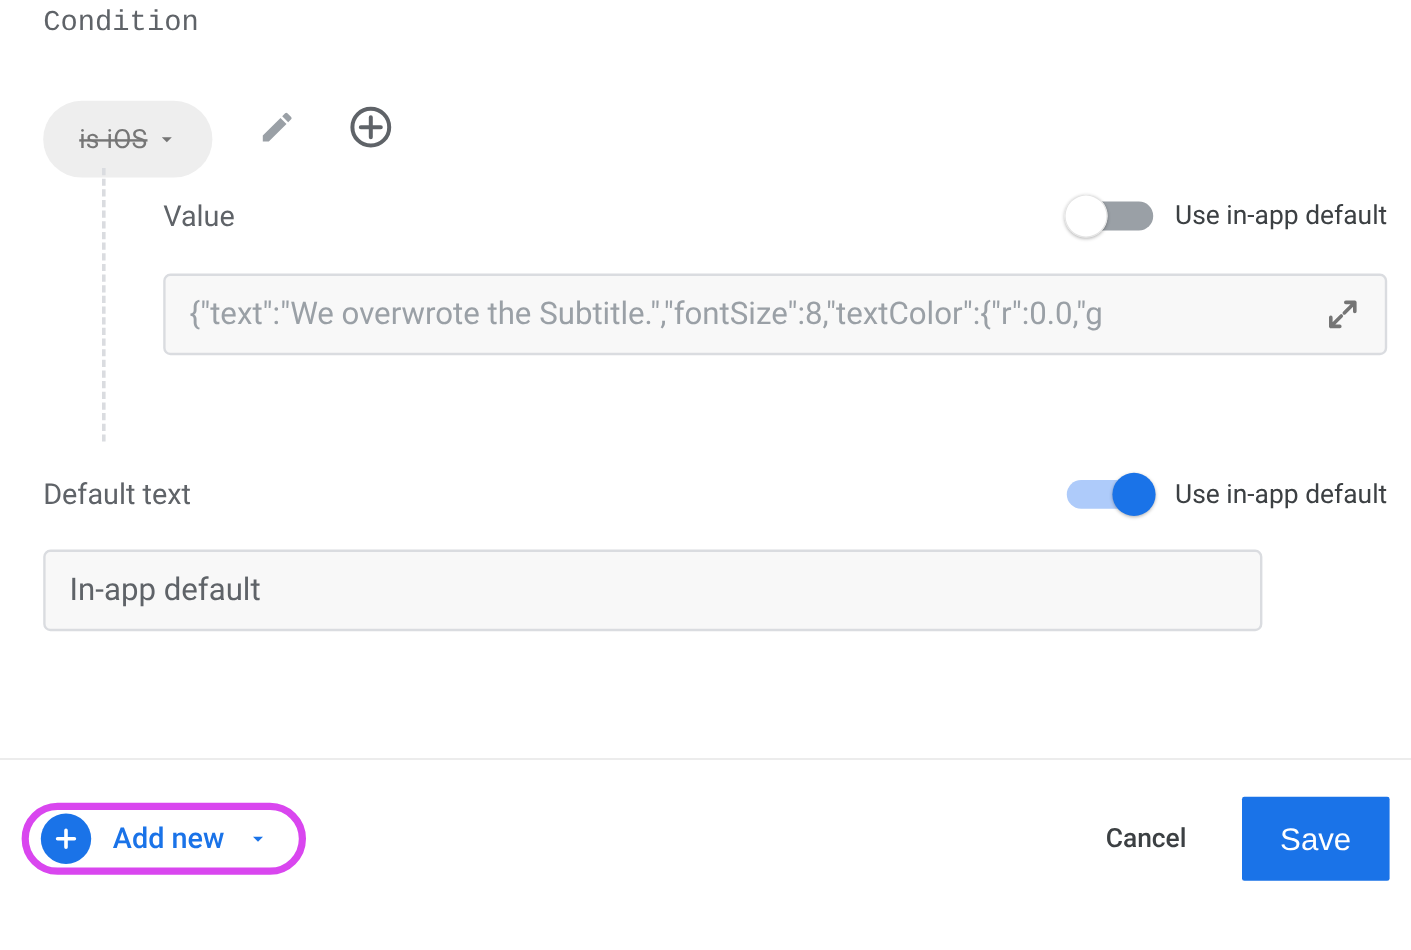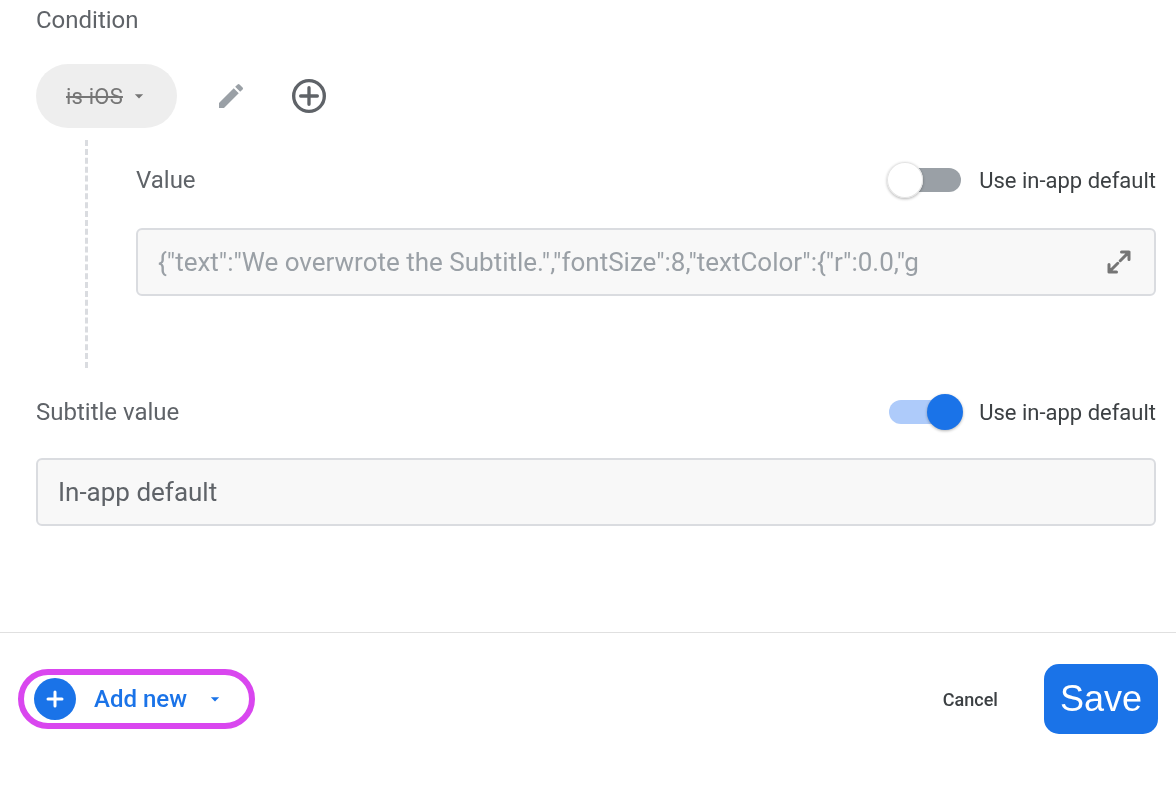--- a/index.html
+++ b/index.html
@@ -24,7 +24,7 @@
   
   .condition-label {
     position: absolute;
-    left: 36px; top: 6px;
+    left: 36px; top: 6px; font-family: Liberation Mono, monospace;
   }
   .condition-row {
     position: absolute;

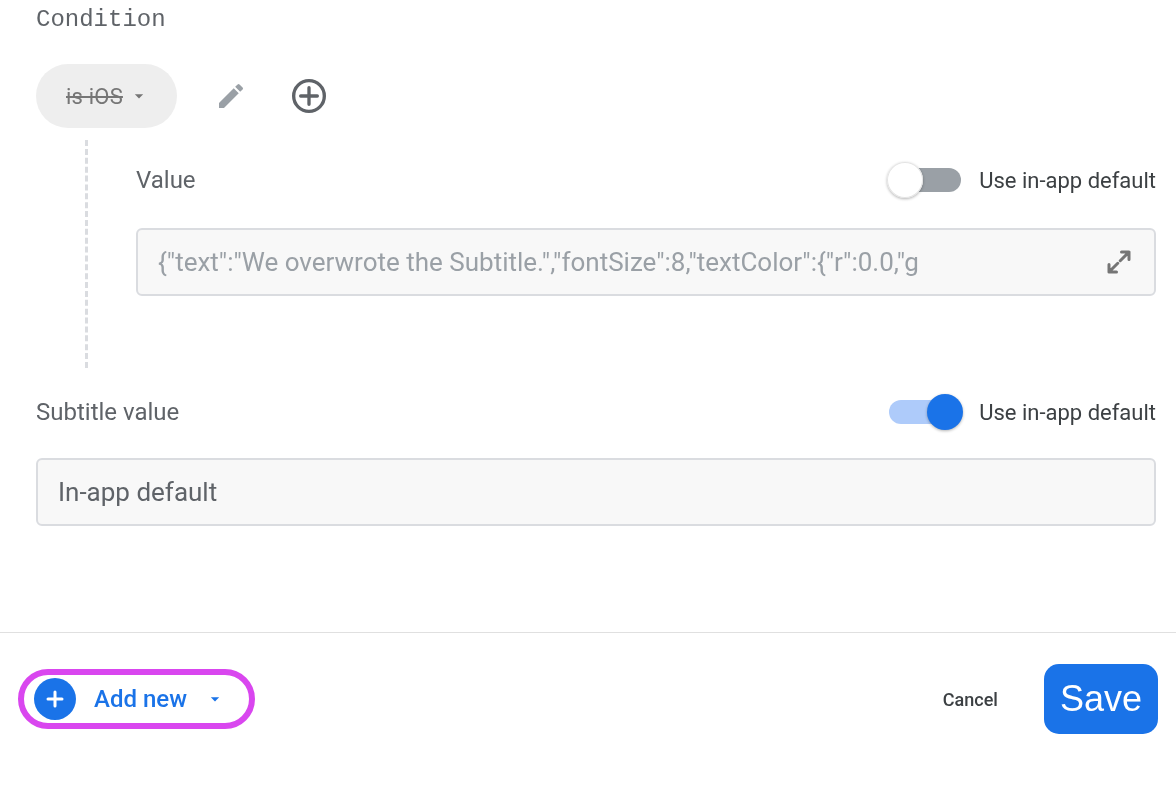--- a/index.html
+++ b/index.html
@@ -42,6 +42,7 @@
     border-radius: 32px;
     background: #eeeeee;
     cursor: pointer;
+    margin-top: 20px;
   }
   .chip-label {
     font-size: 22px;

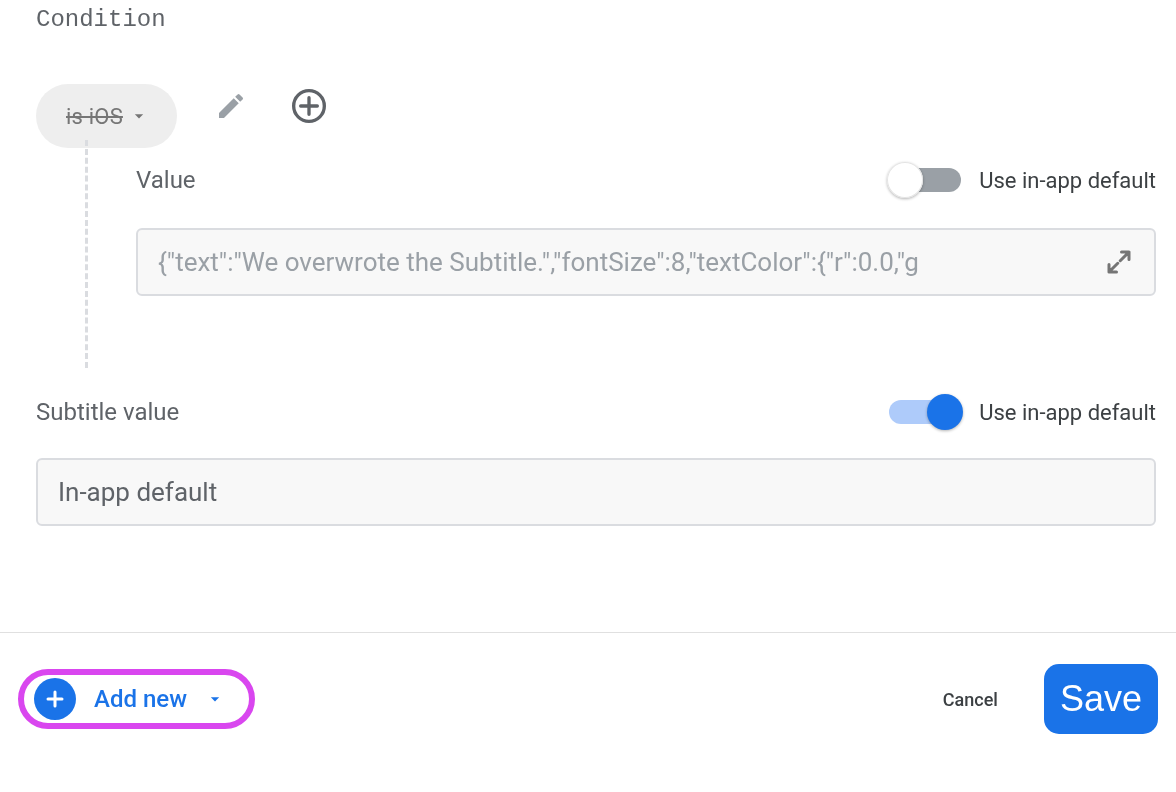--- a/index.html
+++ b/index.html
@@ -235,7 +235,7 @@
   </div>
 
   <div class="label-row default-label-row">
-    <div class="section-label">Subtitle value</div>
+    <div class="section-label">Default text</div>
     <div class="right-group">
       <div class="toggle toggle-on">
         <div class="knob"></div>

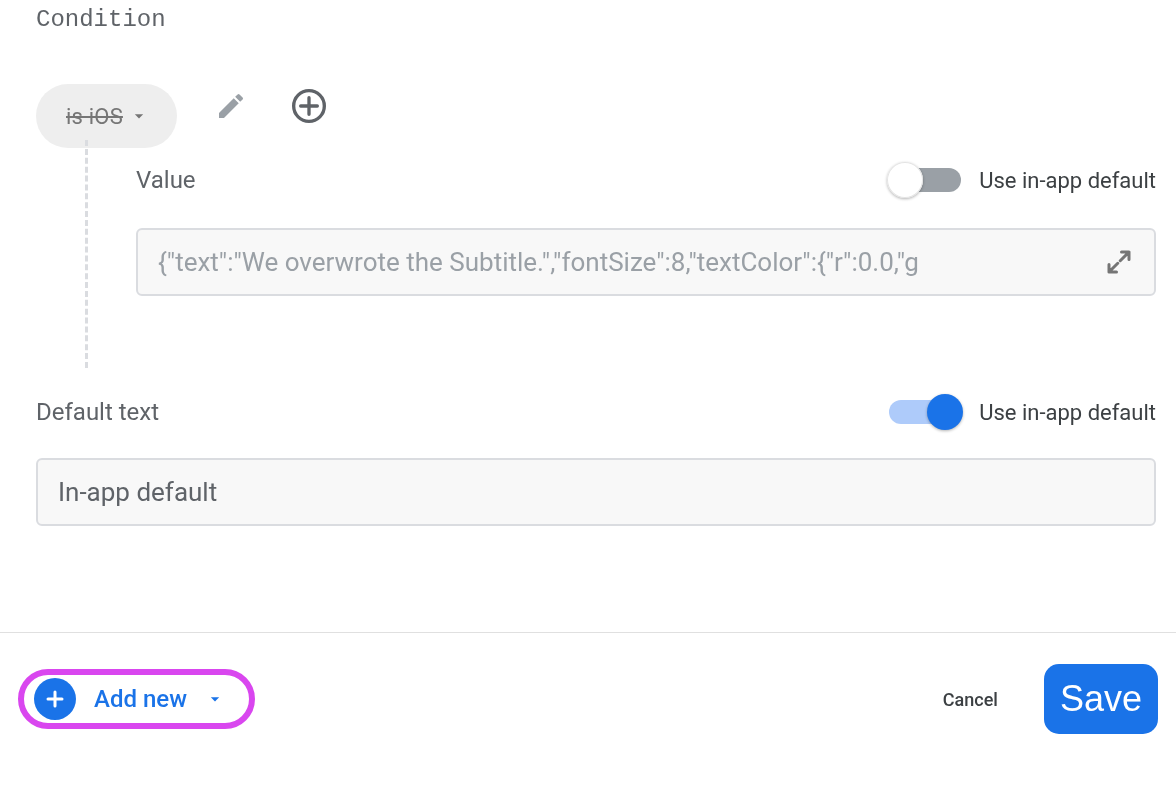--- a/index.html
+++ b/index.html
@@ -124,7 +124,7 @@
     margin-left: 14px;
     display:flex; align-items:center; justify-content:center;
   }
-  .default-box { left: 36px; top: 458px; width: 1120px; height: 68px; }
+  .default-box { left: 36px; top: 458px; width: 1016px; height: 68px; }
   .default-box .txt { color: #5f6368; }
 
   

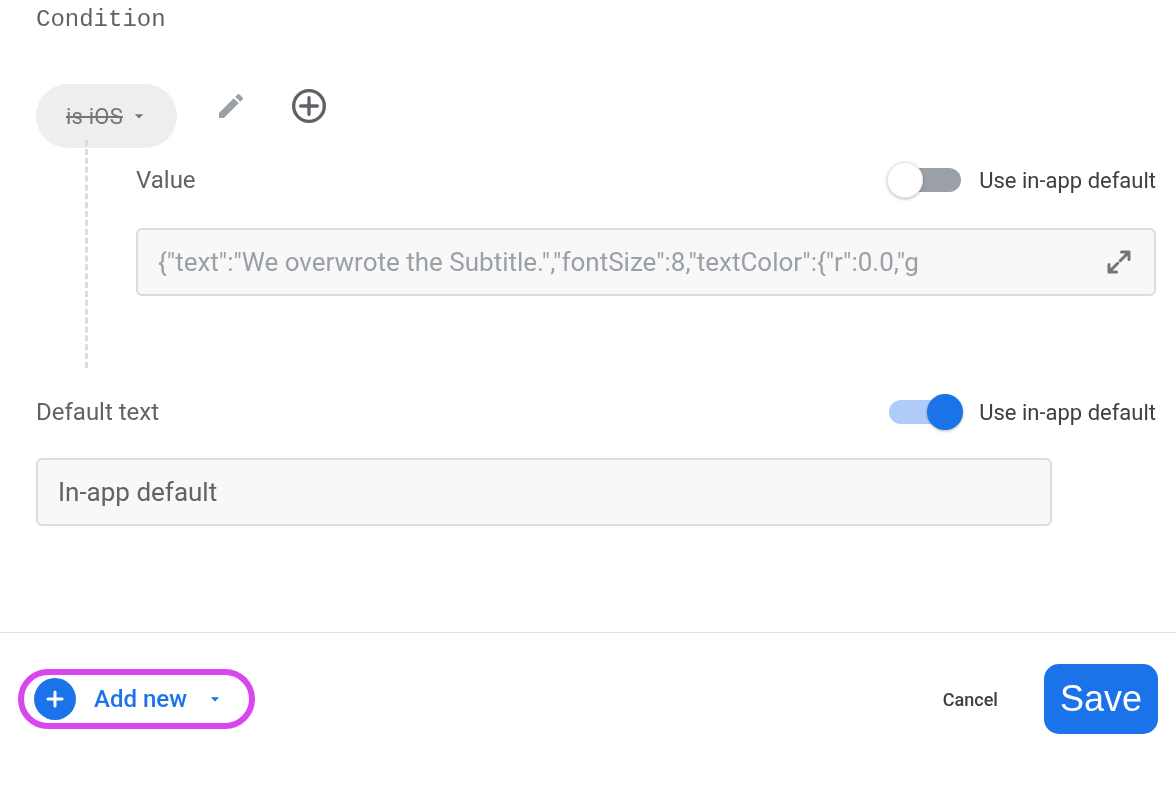--- a/index.html
+++ b/index.html
@@ -167,7 +167,7 @@
     gap: 46px;
   }
   .cancel {
-    font-size: 18px;
+    font-size: 22px;
     color: #3c4043;
     font-weight: 500;
     cursor: pointer;

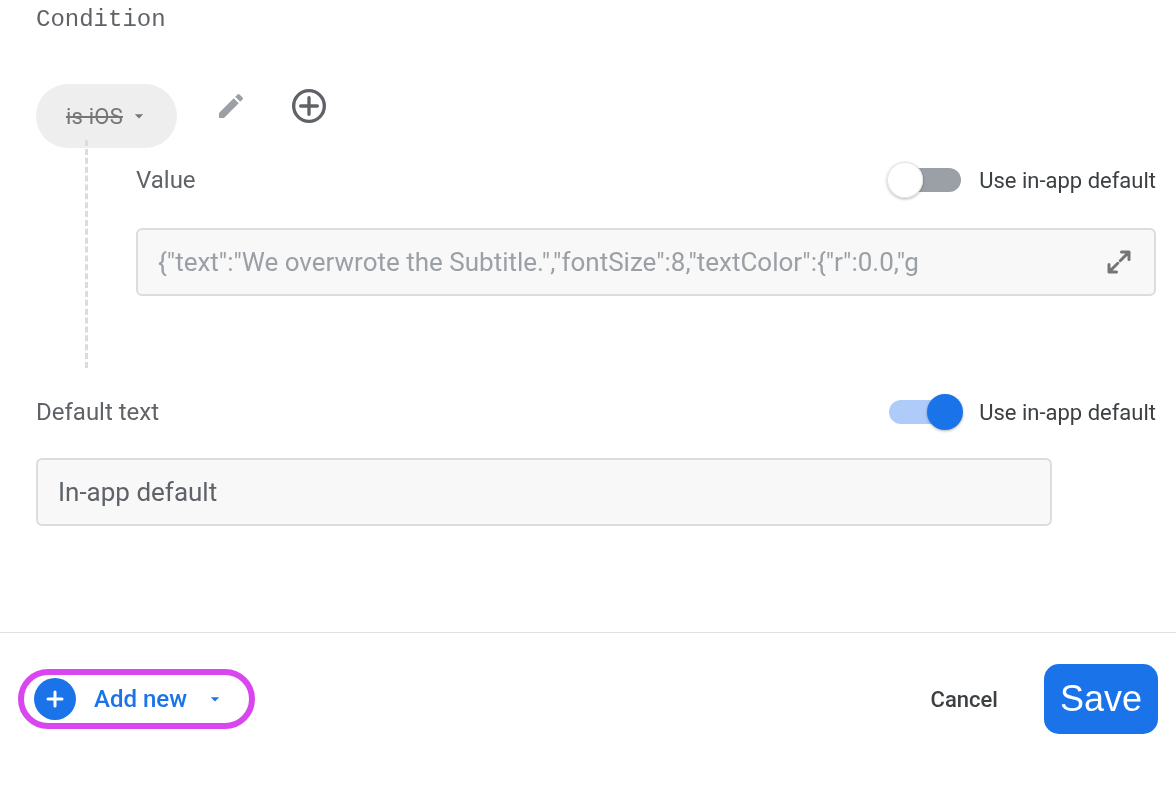--- a/index.html
+++ b/index.html
@@ -174,13 +174,13 @@
   }
   .save-btn {
     height: 70px;
-    padding: 0 16px;
+    padding: 0 32px;
     background: #1a73e8;
     color: #fff;
-    font-size: 36px;
+    font-size: 26px;
     font-weight: 500;
     border: none;
-    border-radius: 15px;
+    border-radius: 2px;
     display: flex;
     align-items: center;
     cursor: pointer;

